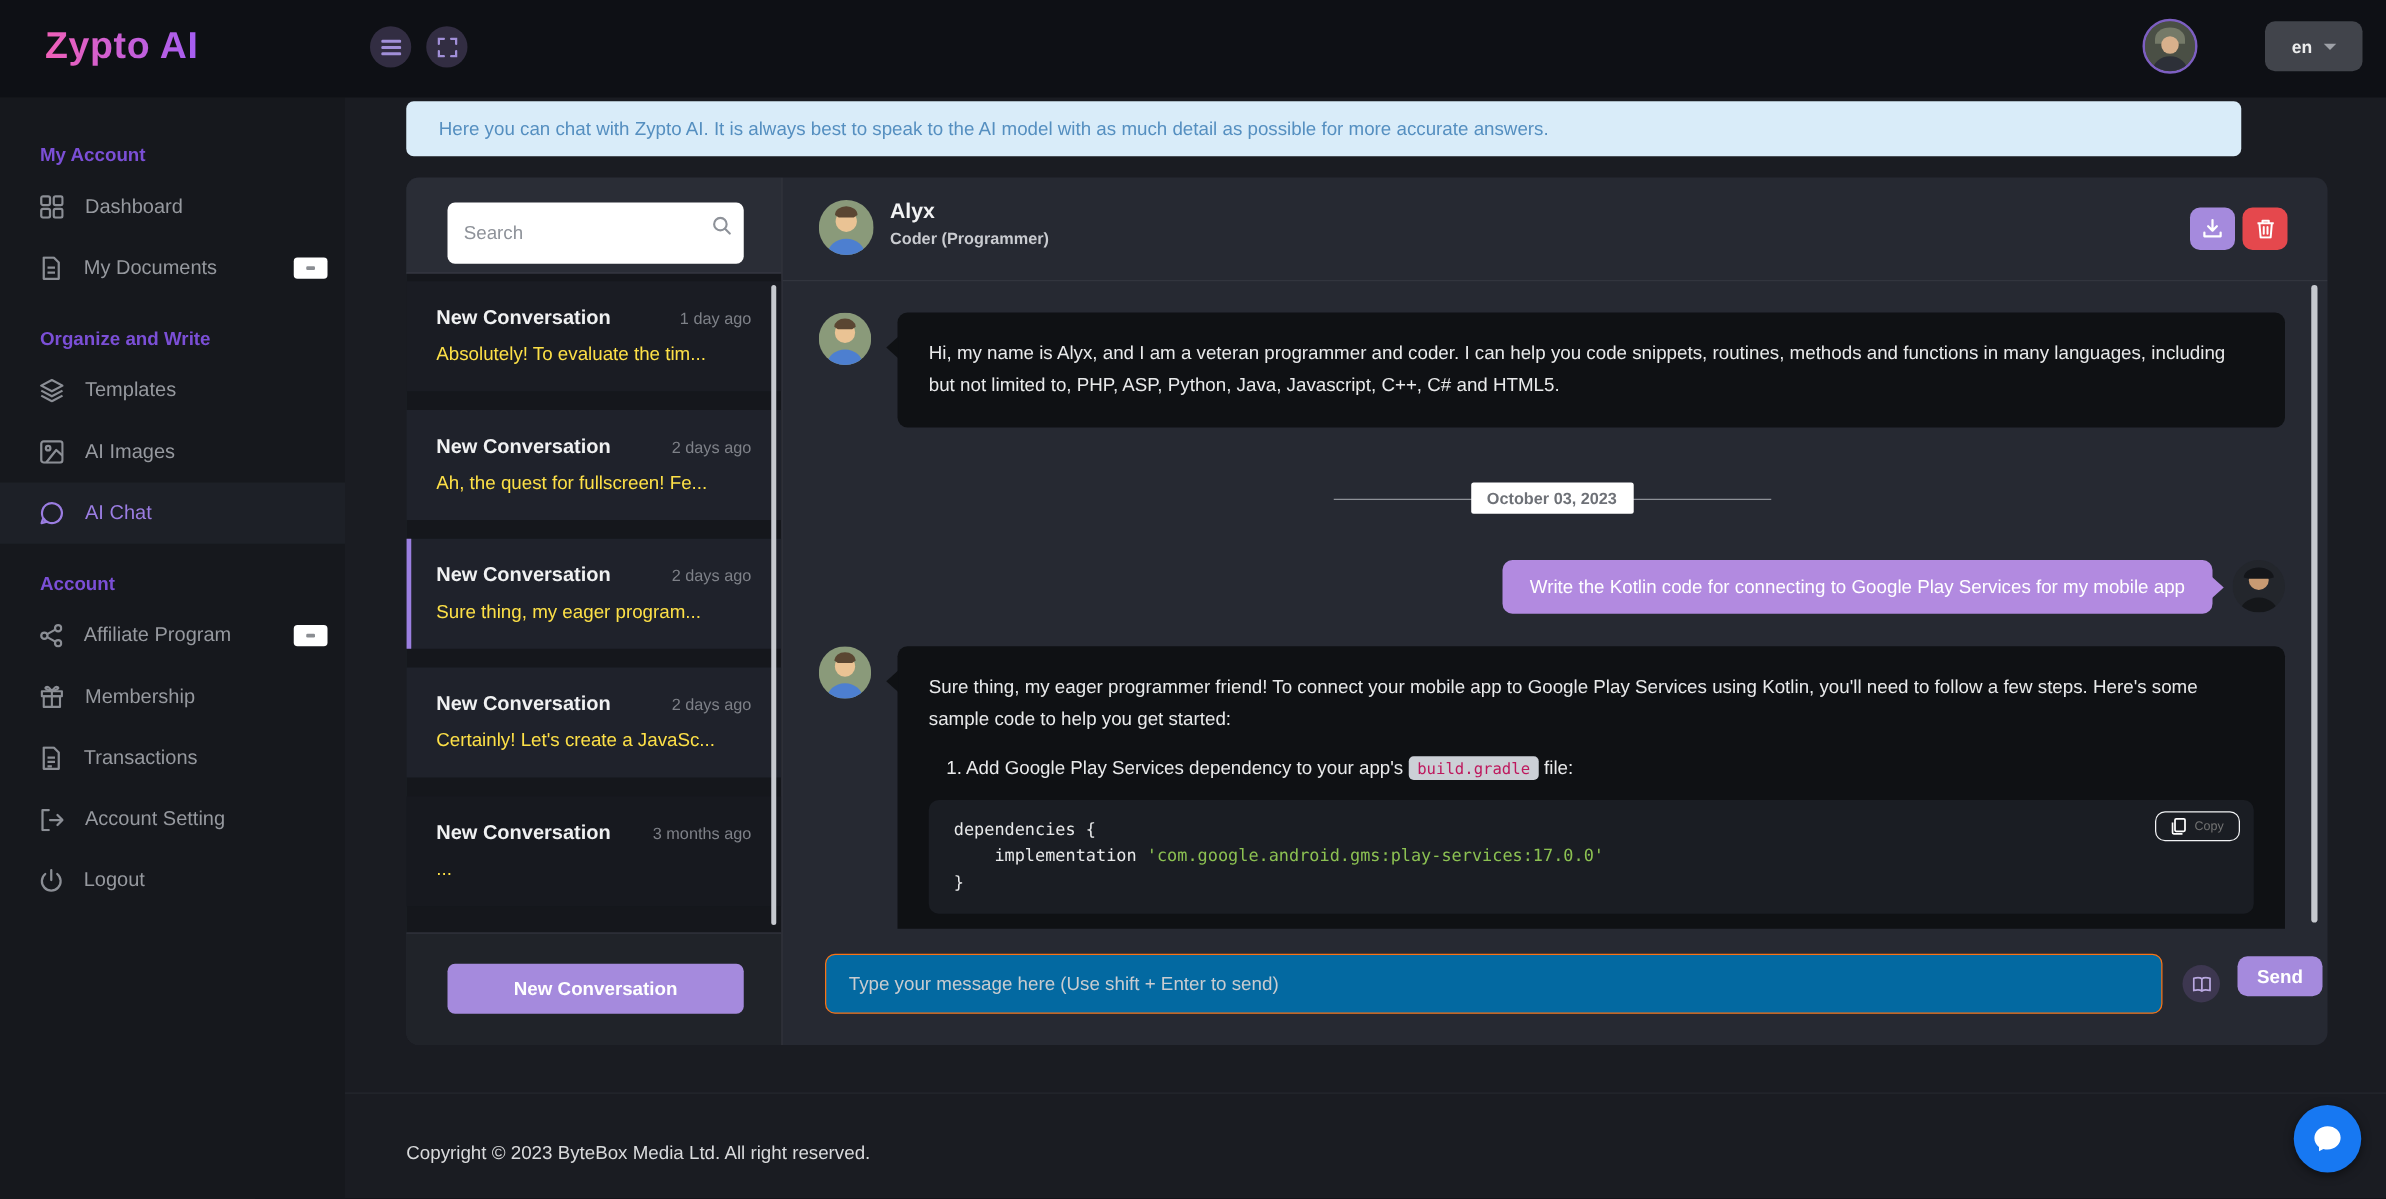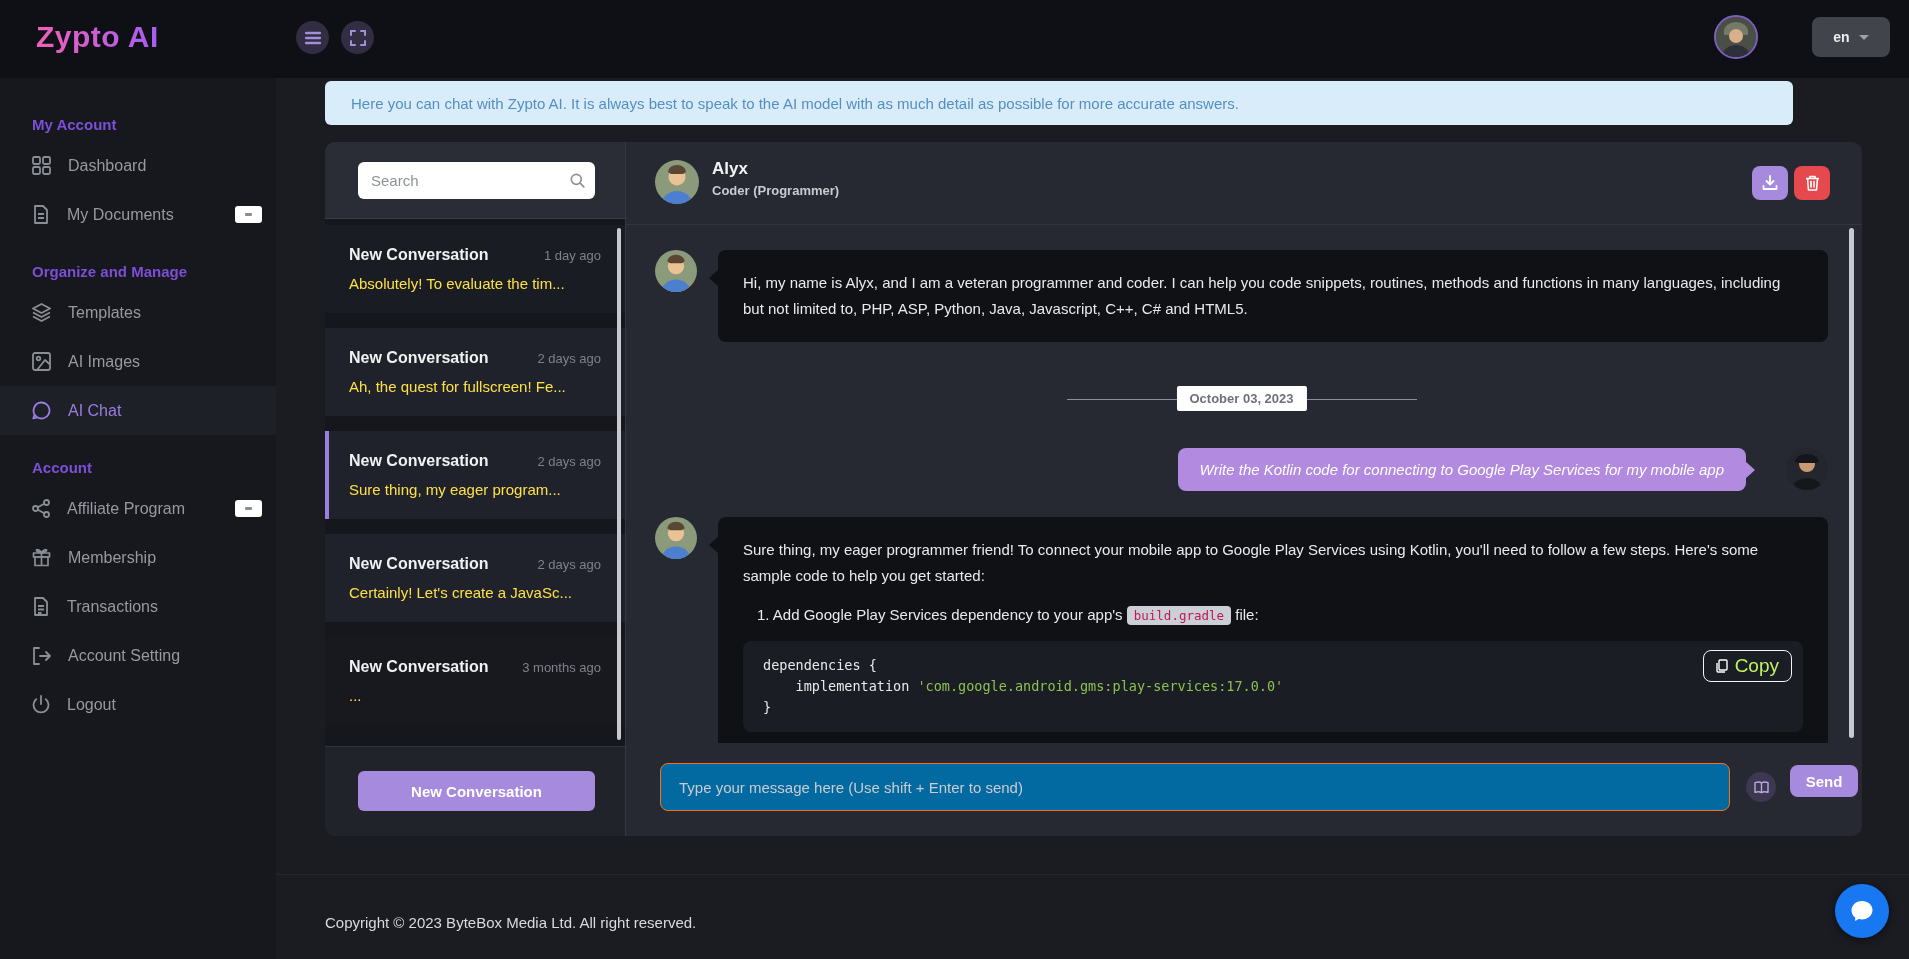--- a/index.html
+++ b/index.html
@@ -43,7 +43,7 @@
   
   .convpane { position:absolute; left:0; top:0; width:301px; height:694px; border-right:1px solid #34373f; }
   .searcharea { position:absolute; left:0; top:0; width:100%; height:77px; background:#2a2d36; border-bottom:1px solid #3a3d46; }
-  .searchbox { position:absolute; left:33px; top:20px; width:237px; height:37px; background:#ffffff; border:none; border-radius:6px;
+  .searchbox { position:absolute; left:33px; top:20px; width:237px; height:49px; background:#ffffff; border:none; border-radius:6px;
                padding:0 36px 0 13px; font-size:15px; color:#30333a; font-family:"Liberation Sans",sans-serif; }
   .searchbox::placeholder { color:#8e9299; }
   .search-ic { position:absolute; left:245px; top:31px; pointer-events:none; }

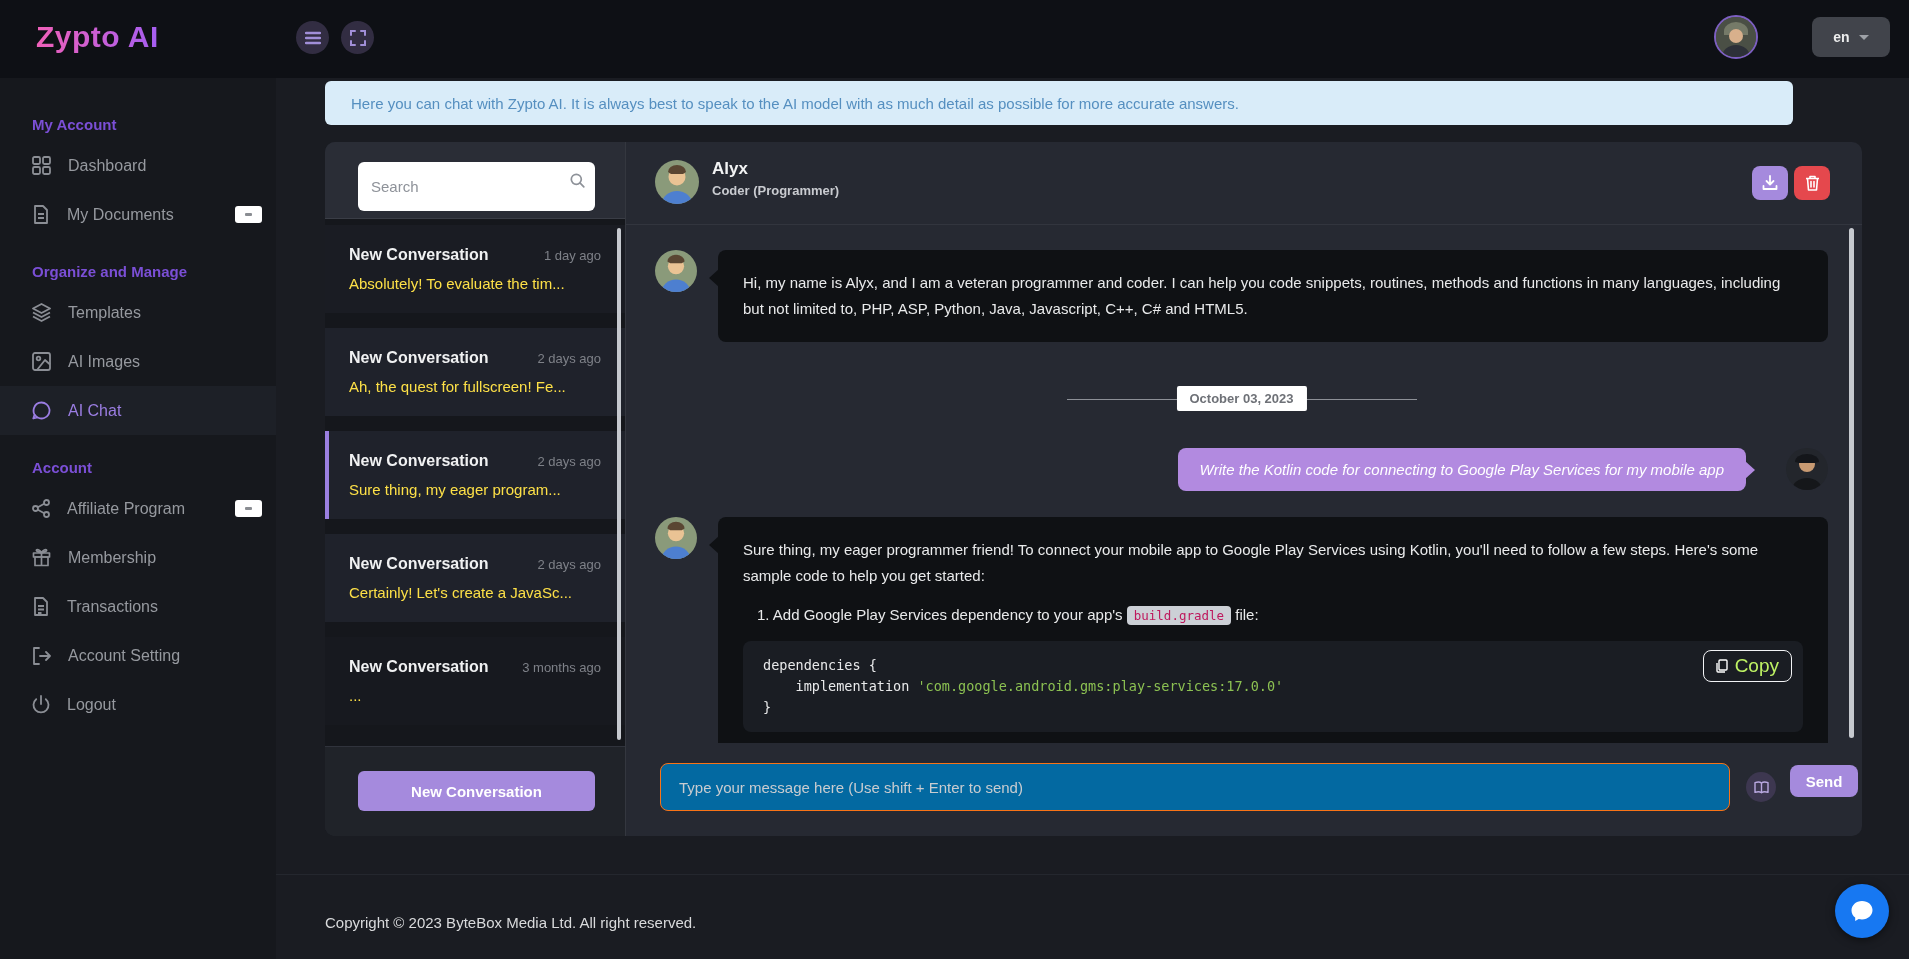--- a/index.html
+++ b/index.html
@@ -186,7 +186,7 @@
         </span>
     </div>
 
-    <div class="side-header">Organize and Manage</div>
+    <div class="side-header">Organize and Write</div>
 
     <div class="side-item">
       <span>

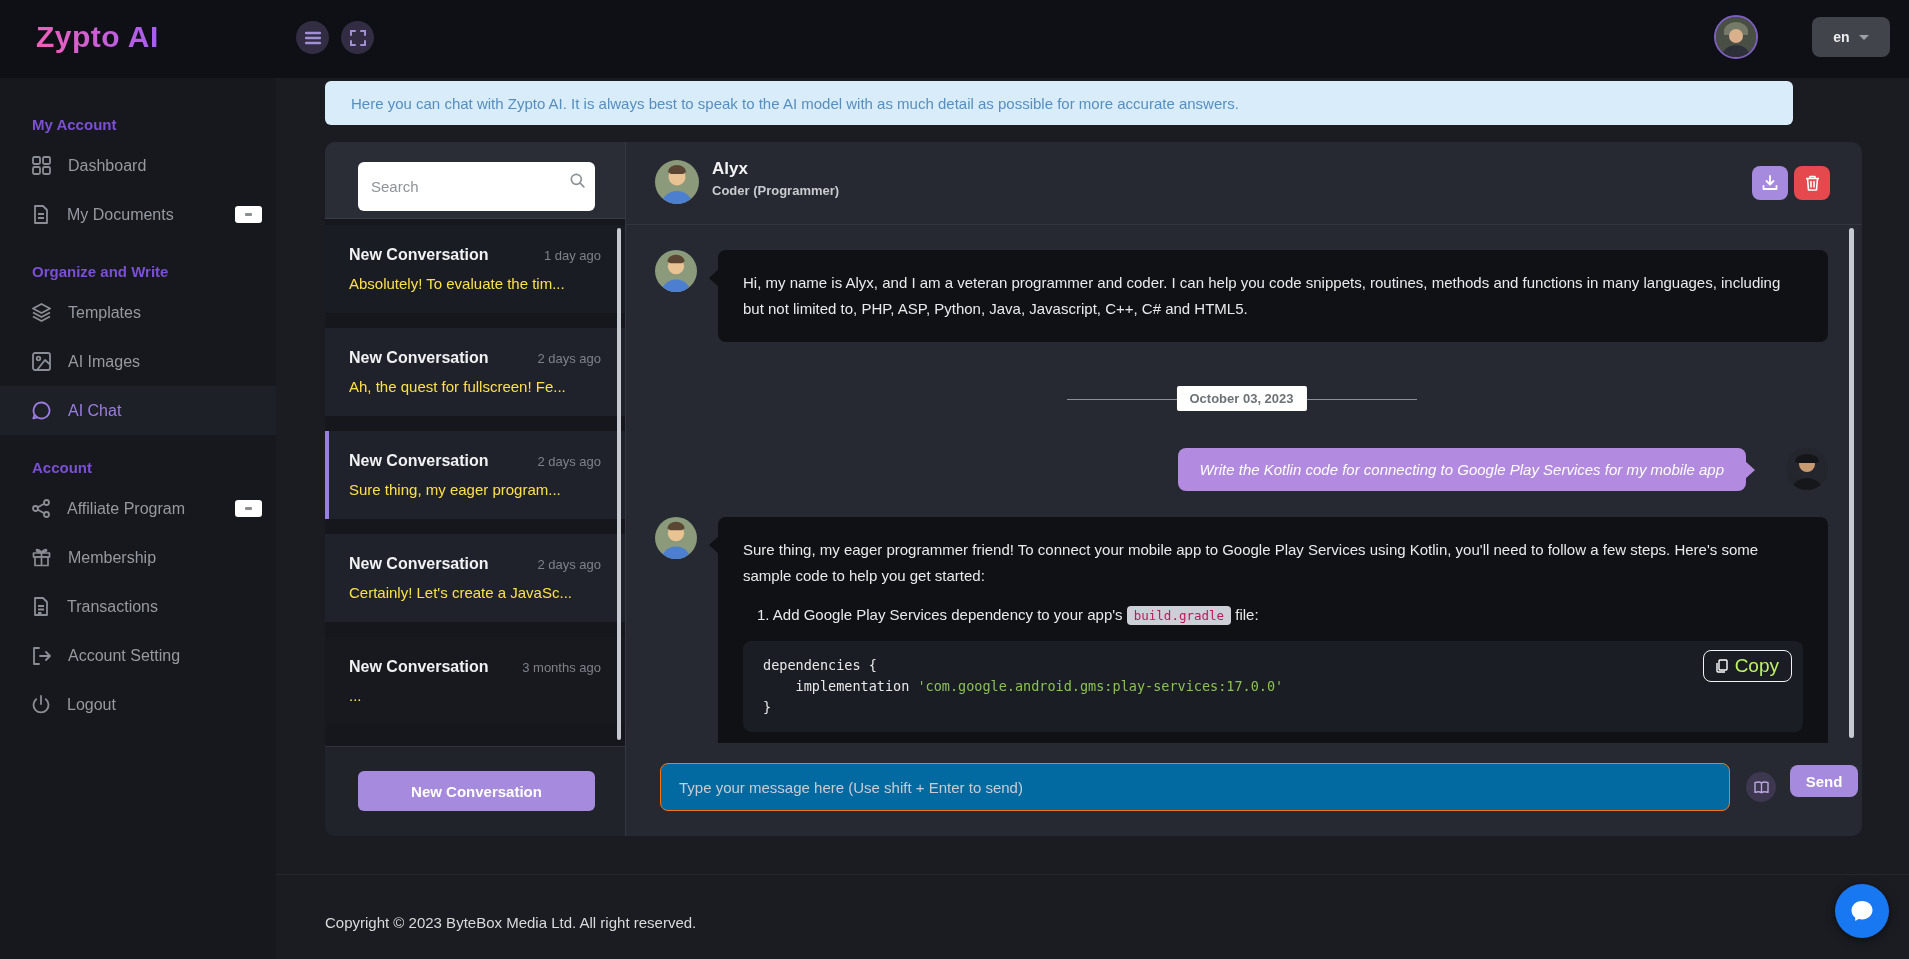--- a/index.html
+++ b/index.html
@@ -84,7 +84,7 @@
   .divider::before { content:""; position:absolute; left:0; right:0; top:13px; height:1px; background:#8d9097; }
   .date-chip { position:absolute; left:50%; transform:translateX(-50%); top:0; background:#ffffff; color:#6e7177;
                font-size:13px; font-weight:600; padding:5px 13px; border-radius:2px; white-space:nowrap; }
-  .row-user { display:flex; justify-content:flex-end; align-items:flex-start; gap:40px; margin-top:36px;font-style:italic; }
+  .row-user { display:flex; justify-content:flex-end; align-items:flex-start; gap:16px; margin-top:36px; }
   .bubble-user { position:relative; background:#b28ae0; color:#ffffff; border-radius:8px; padding:11px 22px;
                  font-size:15px; line-height:21px; }
   .bubble-user::after { content:""; position:absolute; right:-9px; top:13px; border:9px solid transparent; border-right:none;

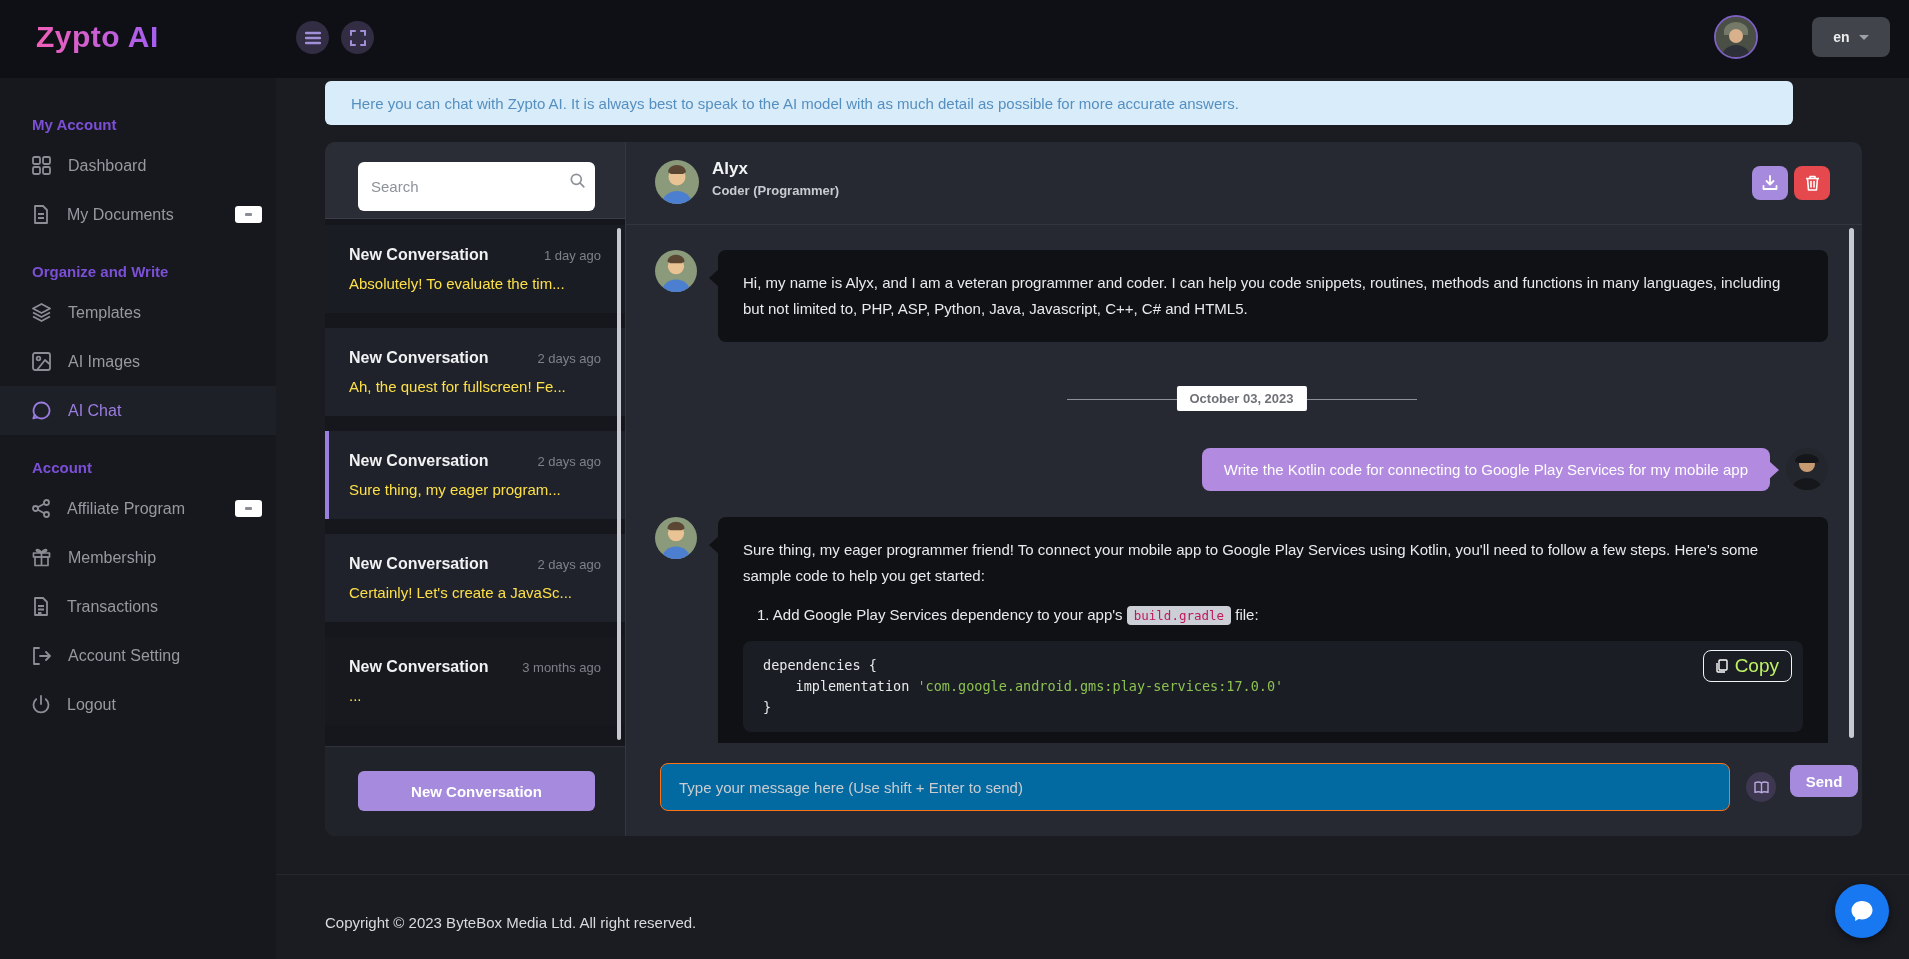--- a/index.html
+++ b/index.html
@@ -98,7 +98,7 @@
                font-family:"DejaVu Sans Mono",monospace; font-size:13.5px; line-height:21px; color:#e8e9ea; white-space:pre; }
   .code-str { color:#8cc152; }
   .copy-btn { position:absolute; top:9px; right:11px; display:flex; align-items:center; gap:7px; background:transparent;
-              border:1.5px solid #f2f3f5; border-radius:8px; color:#bef264; padding:4px 12px; font-size:19px;
+              border:1.5px solid #f2f3f5; border-radius:8px; color:#737373; padding:4px 12px; font-size:10px;
               font-family:"Liberation Sans",sans-serif; cursor:pointer; }
   .chat-scroll { position:absolute; right:8px; top:86px; width:5px; height:510px; background:#c6c9cf; border-radius:3px; }
 

